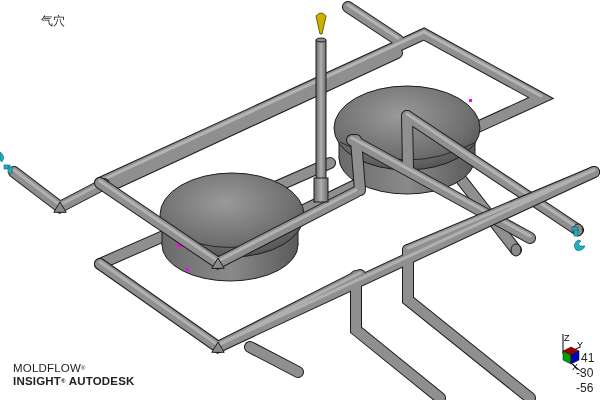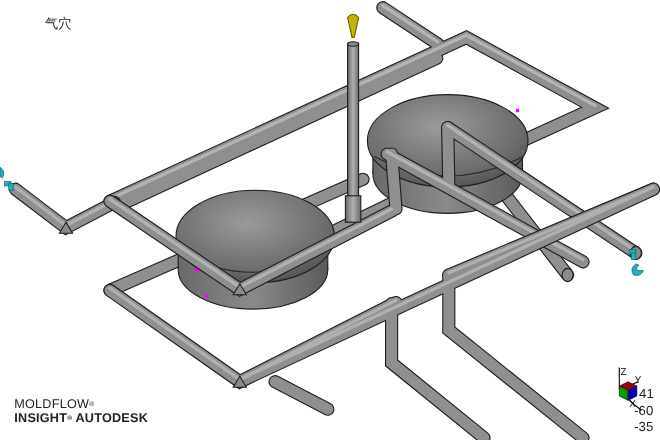--- a/index.html
+++ b/index.html
@@ -10,7 +10,7 @@
   .brand .l1 { font-family:"Liberation Sans", sans-serif; font-size:11.5px; letter-spacing:0.2px; }
   .brand .l2 { font-family:"Liberation Sans", sans-serif; font-size:11.5px; font-weight:bold; letter-spacing:0.2px; }
   .brand sup { font-size:6px; vertical-align:top; }
-  .axis-nums { position:absolute; left:581px; top:351px; font-family:"Liberation Sans", sans-serif; font-size:12px; color:#222; line-height:15px;text-align:center; }
+  .axis-nums { position:absolute; left:581px; top:351px; font-family:"Liberation Sans", sans-serif; font-size:12px; color:#222; line-height:15px; }
   .axis-nums div:nth-child(2) { margin-left:-5px; }
   .axis-nums div:nth-child(3) { margin-left:-5px; }
 </style>

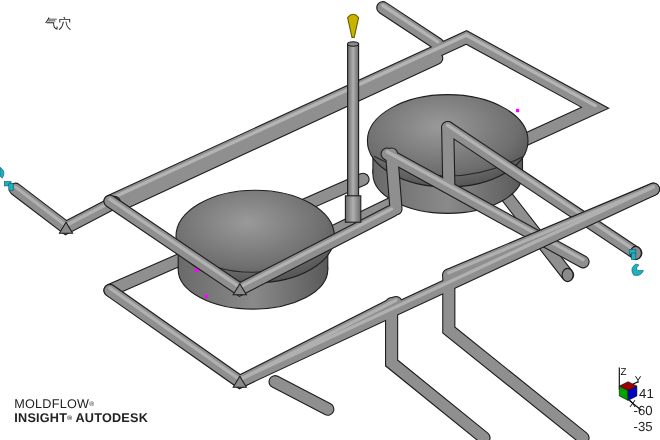--- a/index.html
+++ b/index.html
@@ -187,7 +187,7 @@
 
 <div class="axis-nums">
   <div>41</div>
-  <div>-60</div>
+  <div>-30</div>
   <div>-35</div>
 </div>
 

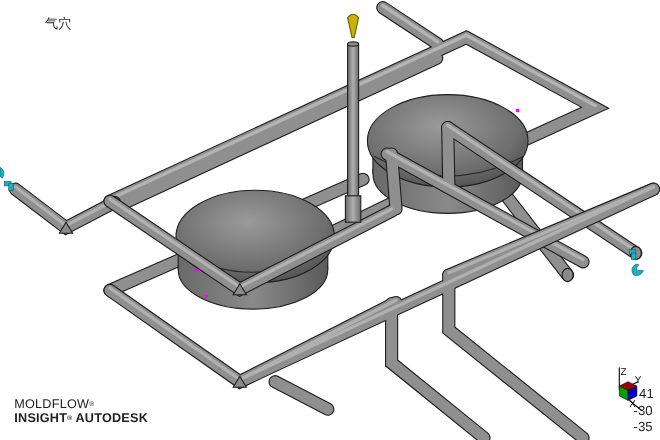--- a/index.html
+++ b/index.html
@@ -188,7 +188,7 @@
 <div class="axis-nums">
   <div>41</div>
   <div>-30</div>
-  <div>-35</div>
+  <div>-56</div>
 </div>
 
 </body></html>

